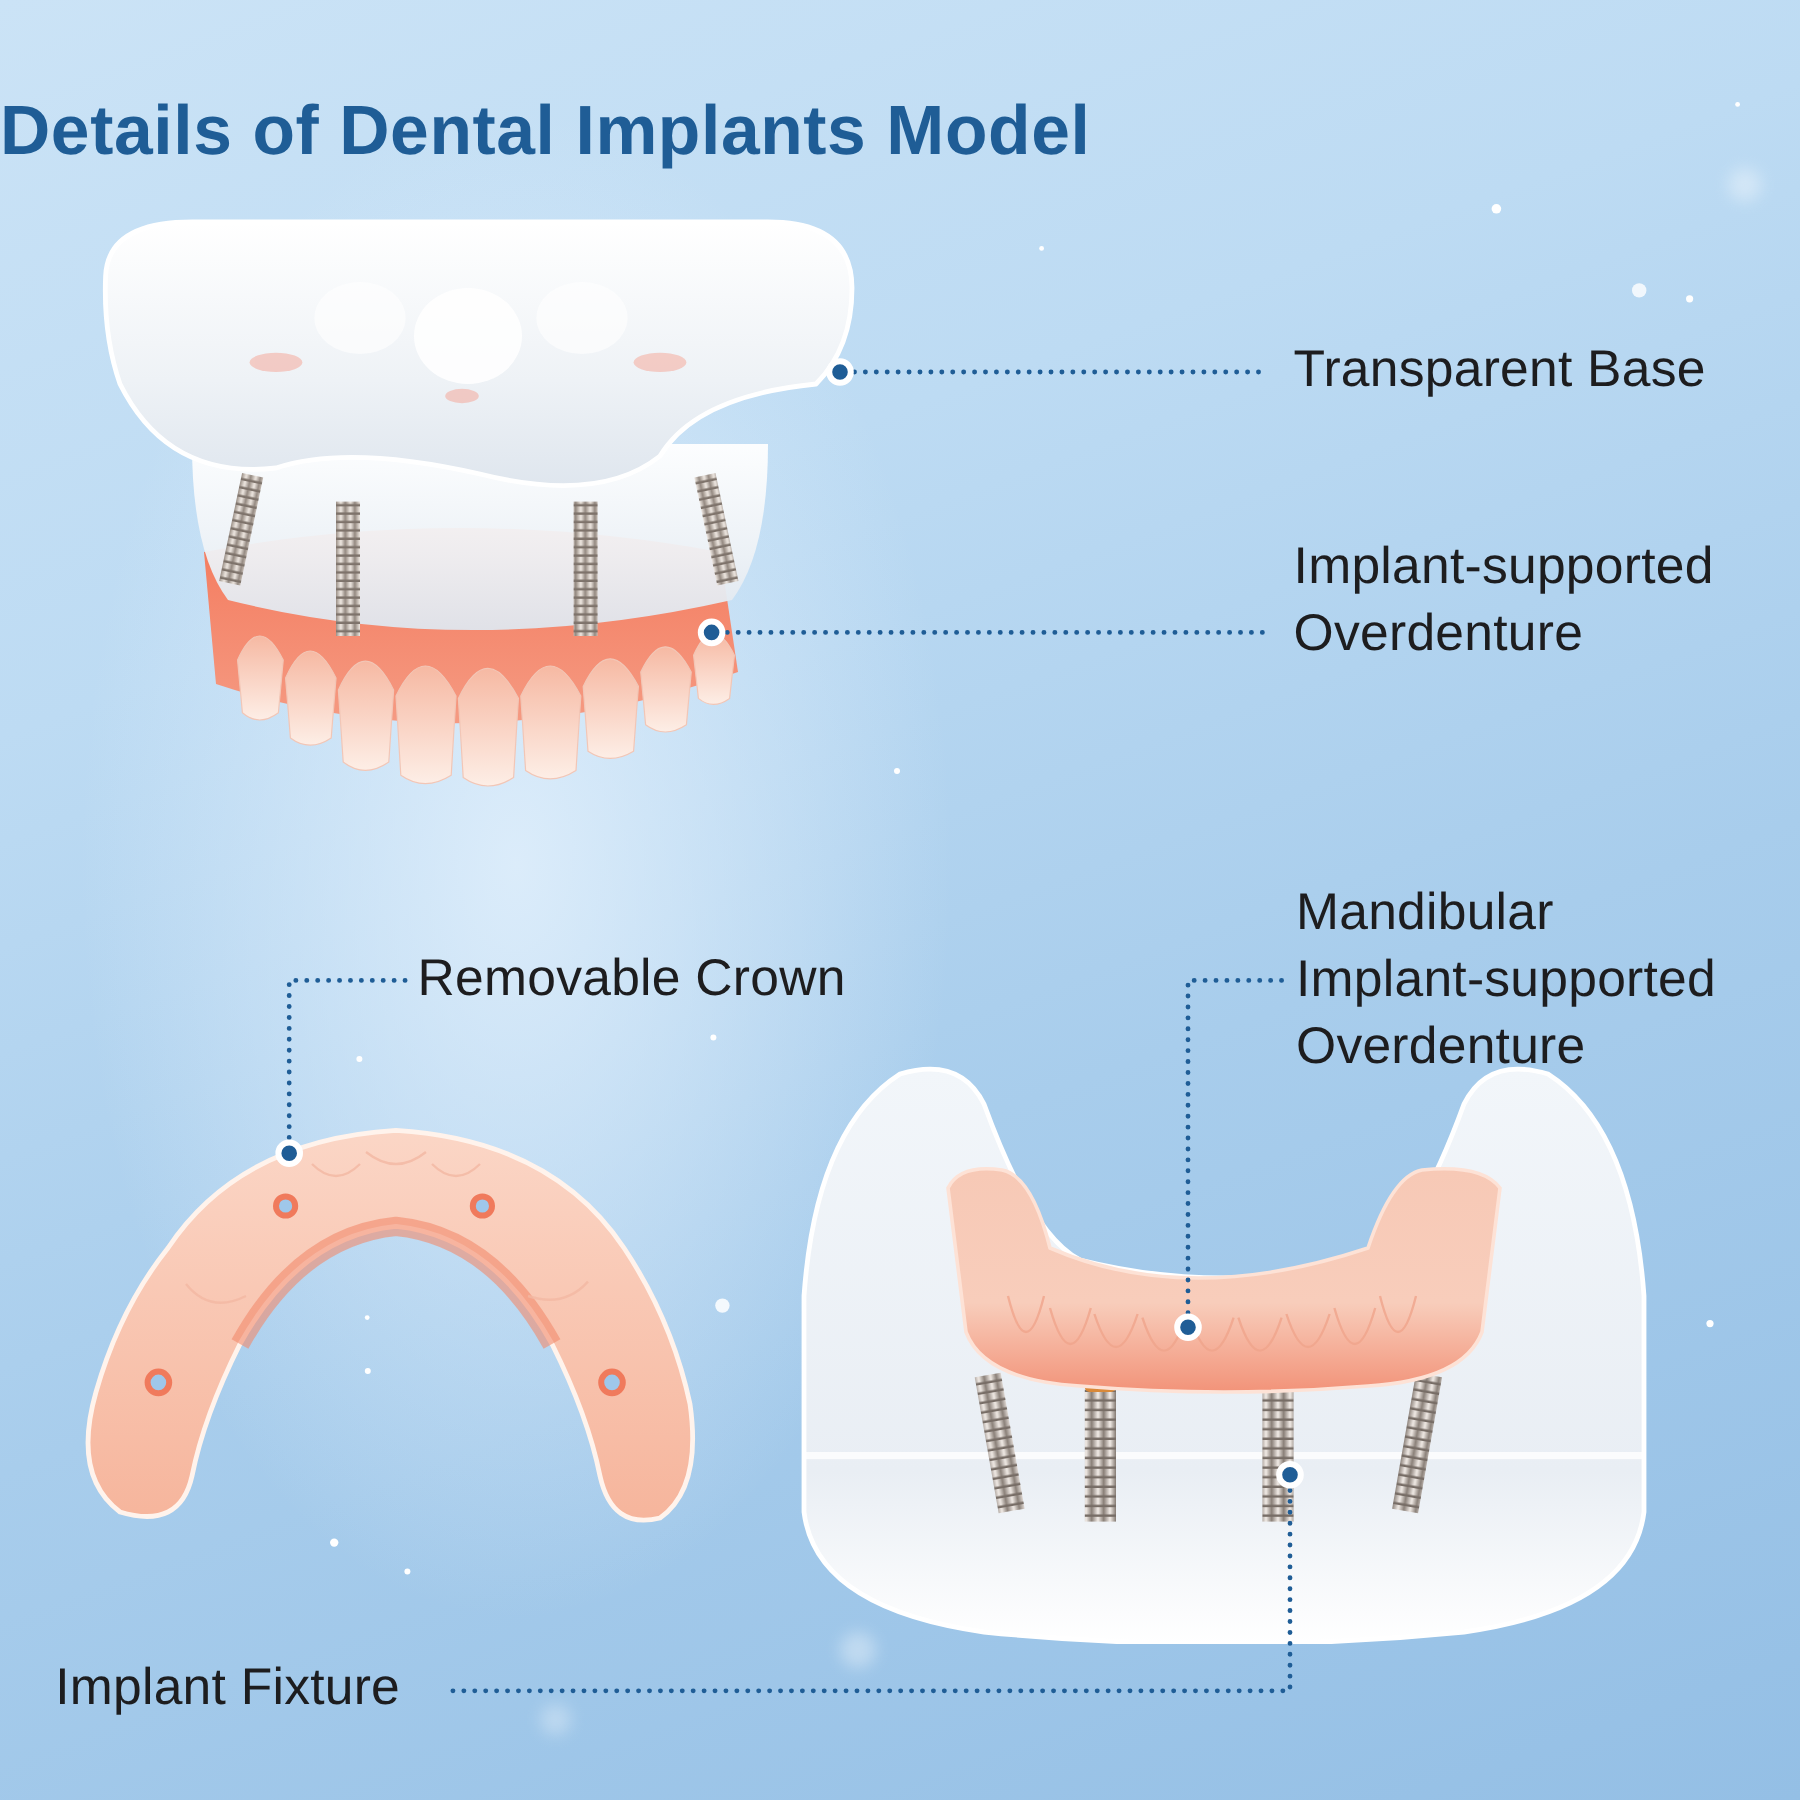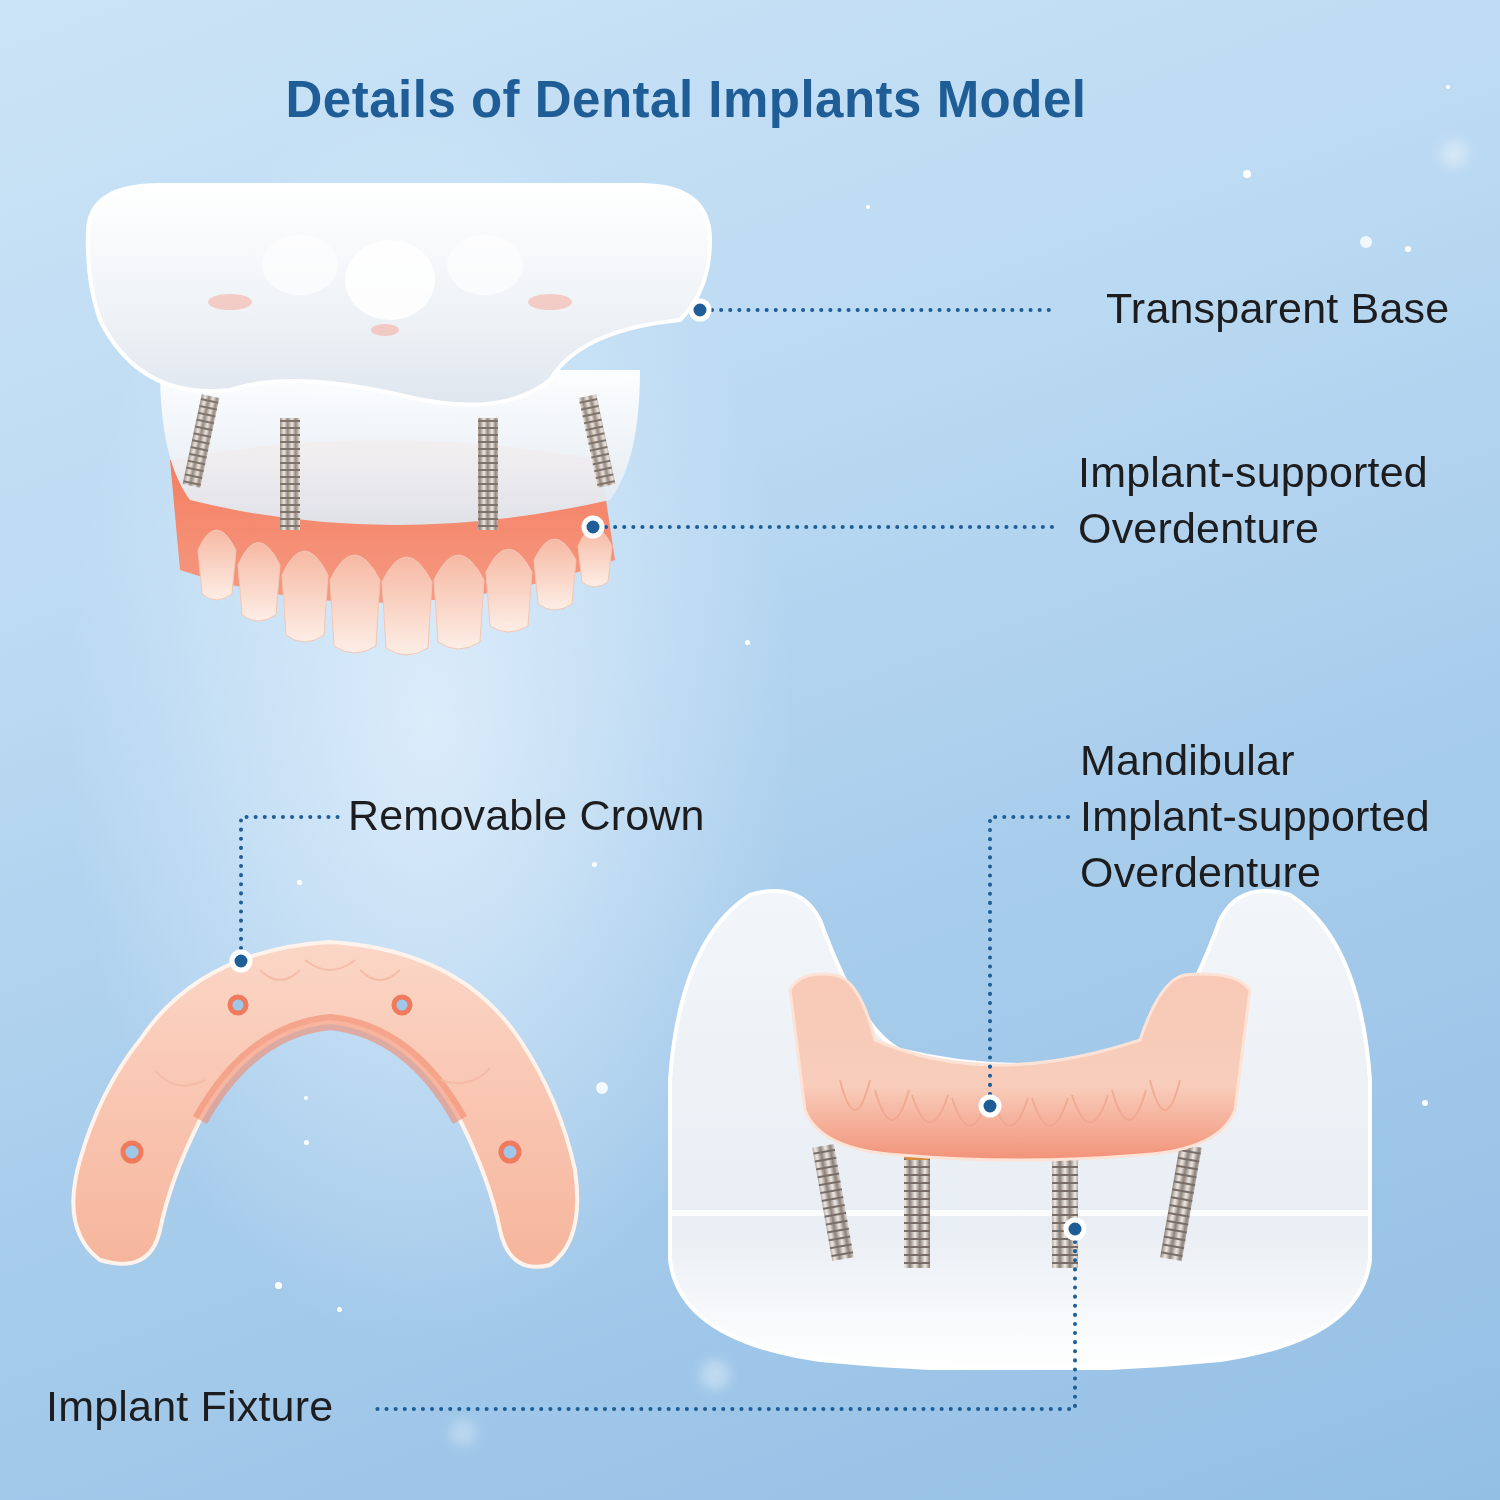--- a/index.html
+++ b/index.html
@@ -13,8 +13,8 @@
     .stage { position: absolute; inset: 0; }
     .sparkle { position: absolute; border-radius: 50%; background: #ffffff; }
     .title {
-      position: absolute; left: 0; top: 36px; width: 1372px; text-align: center;
-      font-size: 51px; font-weight: 700; color: #1f5d96; letter-spacing: 0.5px;
+      position: absolute; left: 0; top: 36px; width: 1372px; text-align: left;
+      font-size: 58px; font-weight: 700; color: #1f5d96; letter-spacing: 0.5px;
       font-family: "Liberation Sans", "DejaVu Sans", sans-serif;
     }
     .label {

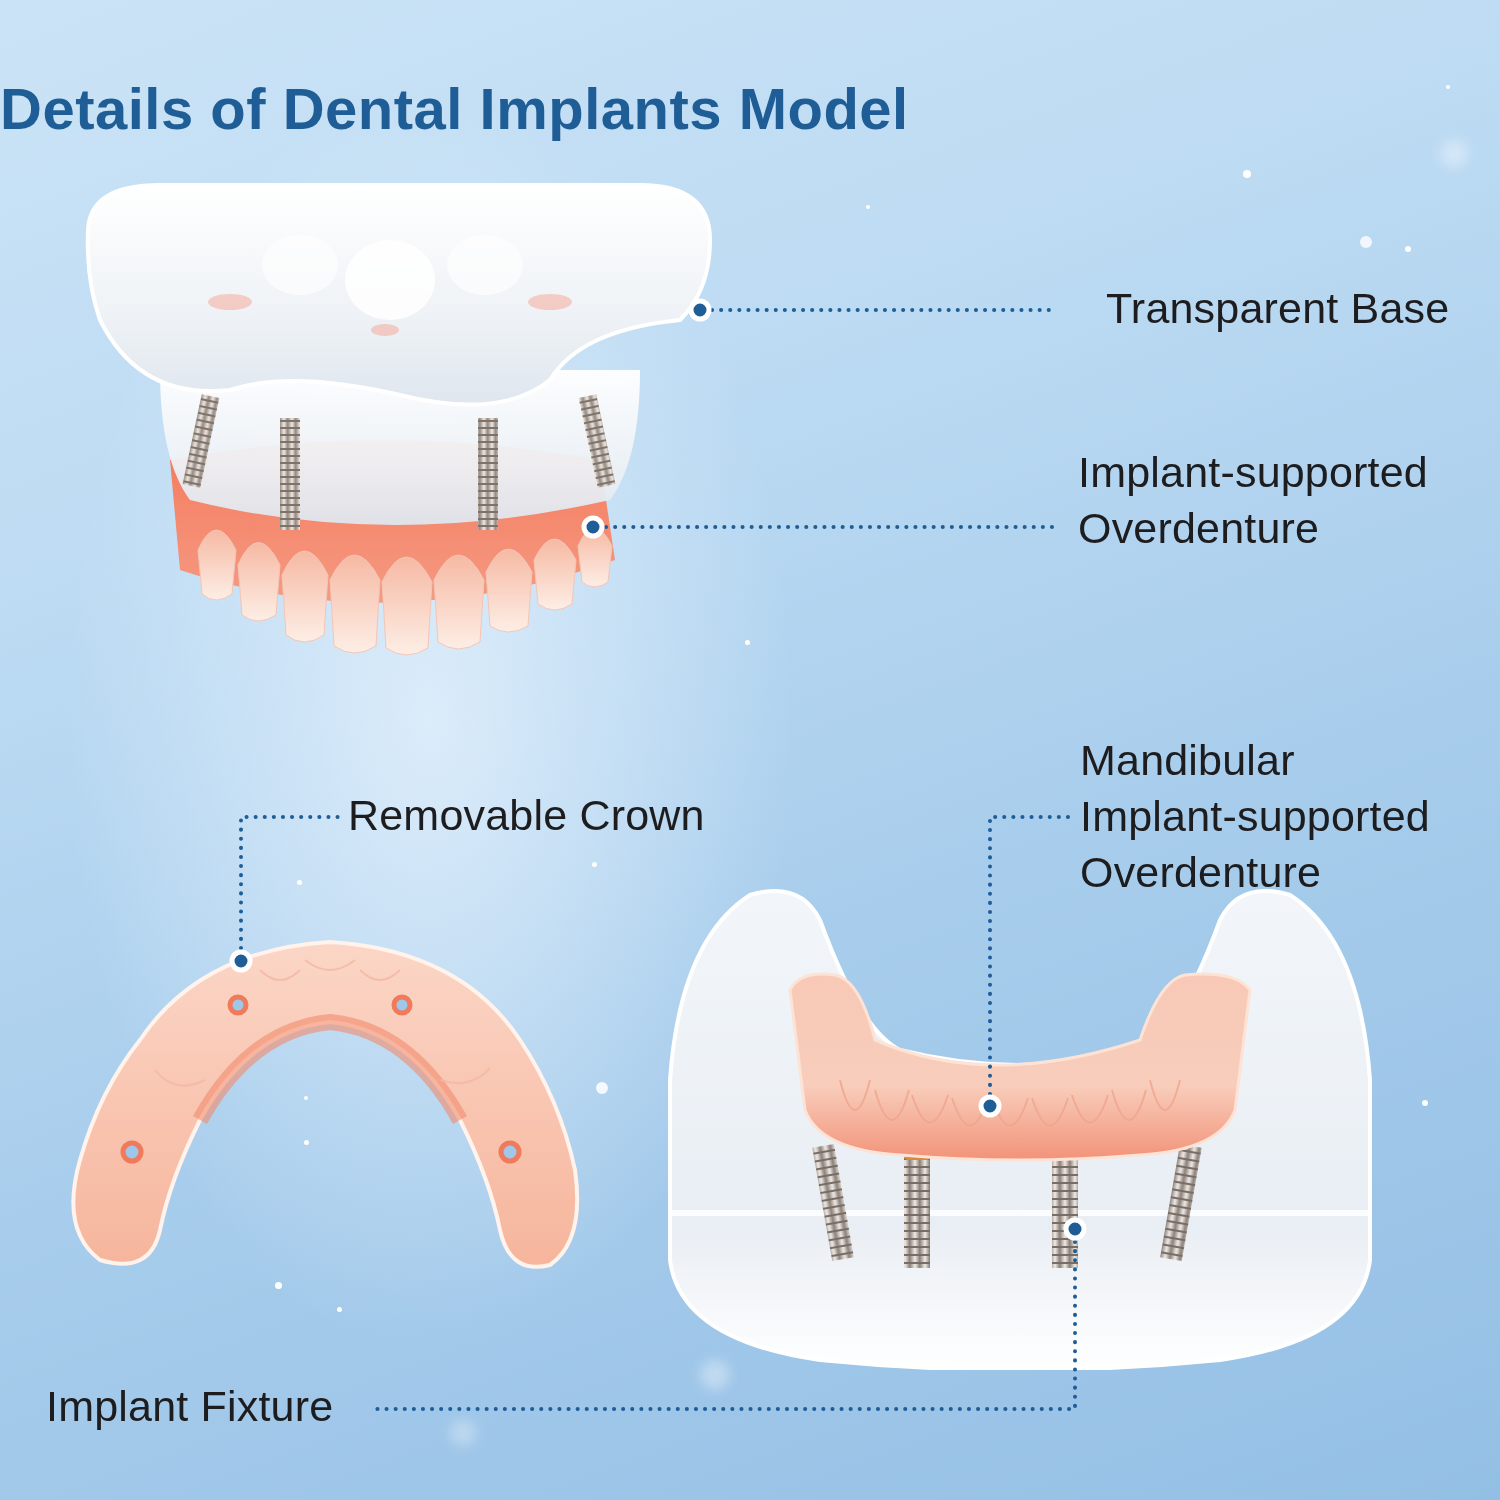--- a/index.html
+++ b/index.html
@@ -205,7 +205,7 @@
     </g>
   </svg>
 
-  <div class="label" style="left:1078px;top:280px;margin-left:28px;">
+  <div class="label" style="left:1078px;top:280px;">
     <span>Transparent Base</span>
   </div>
 

